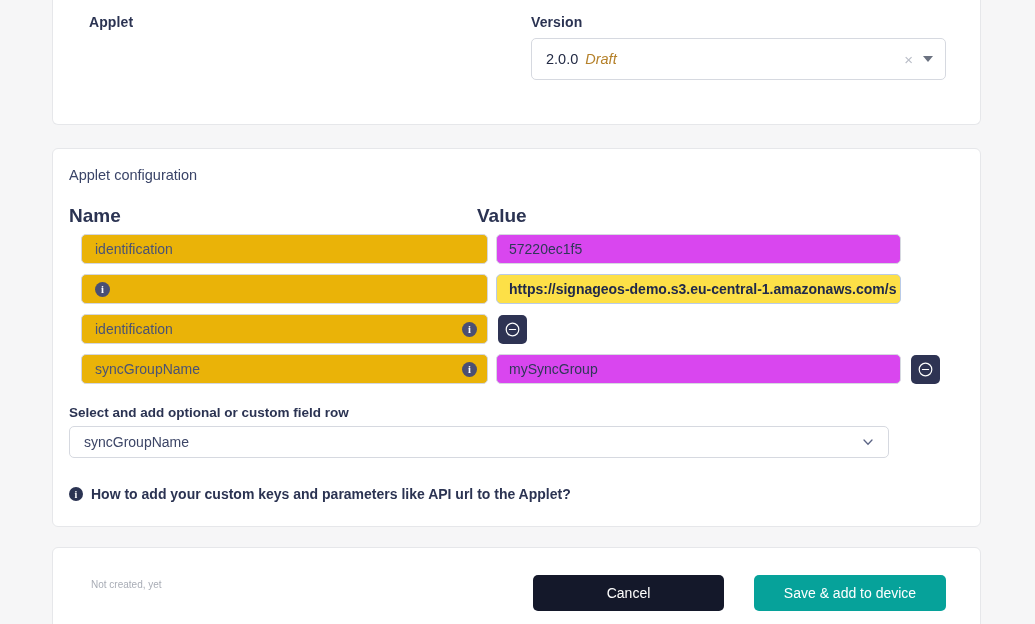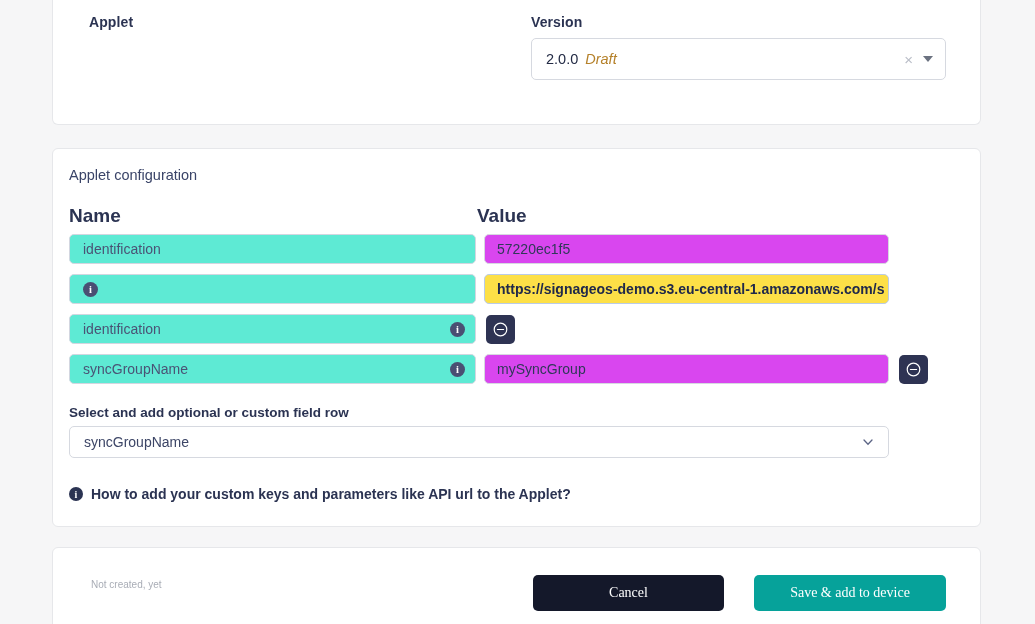--- a/index.html
+++ b/index.html
@@ -144,7 +144,7 @@
   .name-field {
     width: 407px;
     height: 30px;
-    background: #5eead4;
+    background: #eab308;
     border: 1px solid #d3d6e0;
     border-radius: 5px;
     display: flex;
@@ -153,6 +153,7 @@
     font-size: 14px;
     color: #4a5375;
     flex: none;
+    margin-left: 12px;
   }
   .name-field .nm { flex: 1; white-space: nowrap; overflow: hidden; }
 

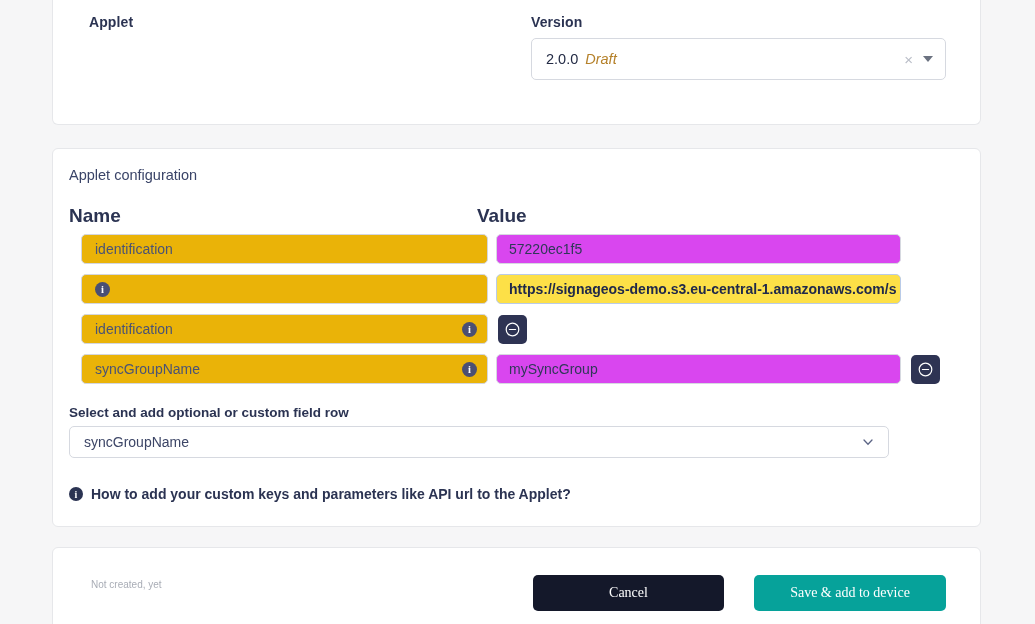--- a/index.html
+++ b/index.html
@@ -270,7 +270,7 @@
     position: absolute;
     border: none;
     border-radius: 5px;
-    font-family: Liberation Serif, serif;
+    font-family: Liberation Sans, sans-serif;
     font-size: 14px;
     color: #ffffff;
     cursor: pointer;

